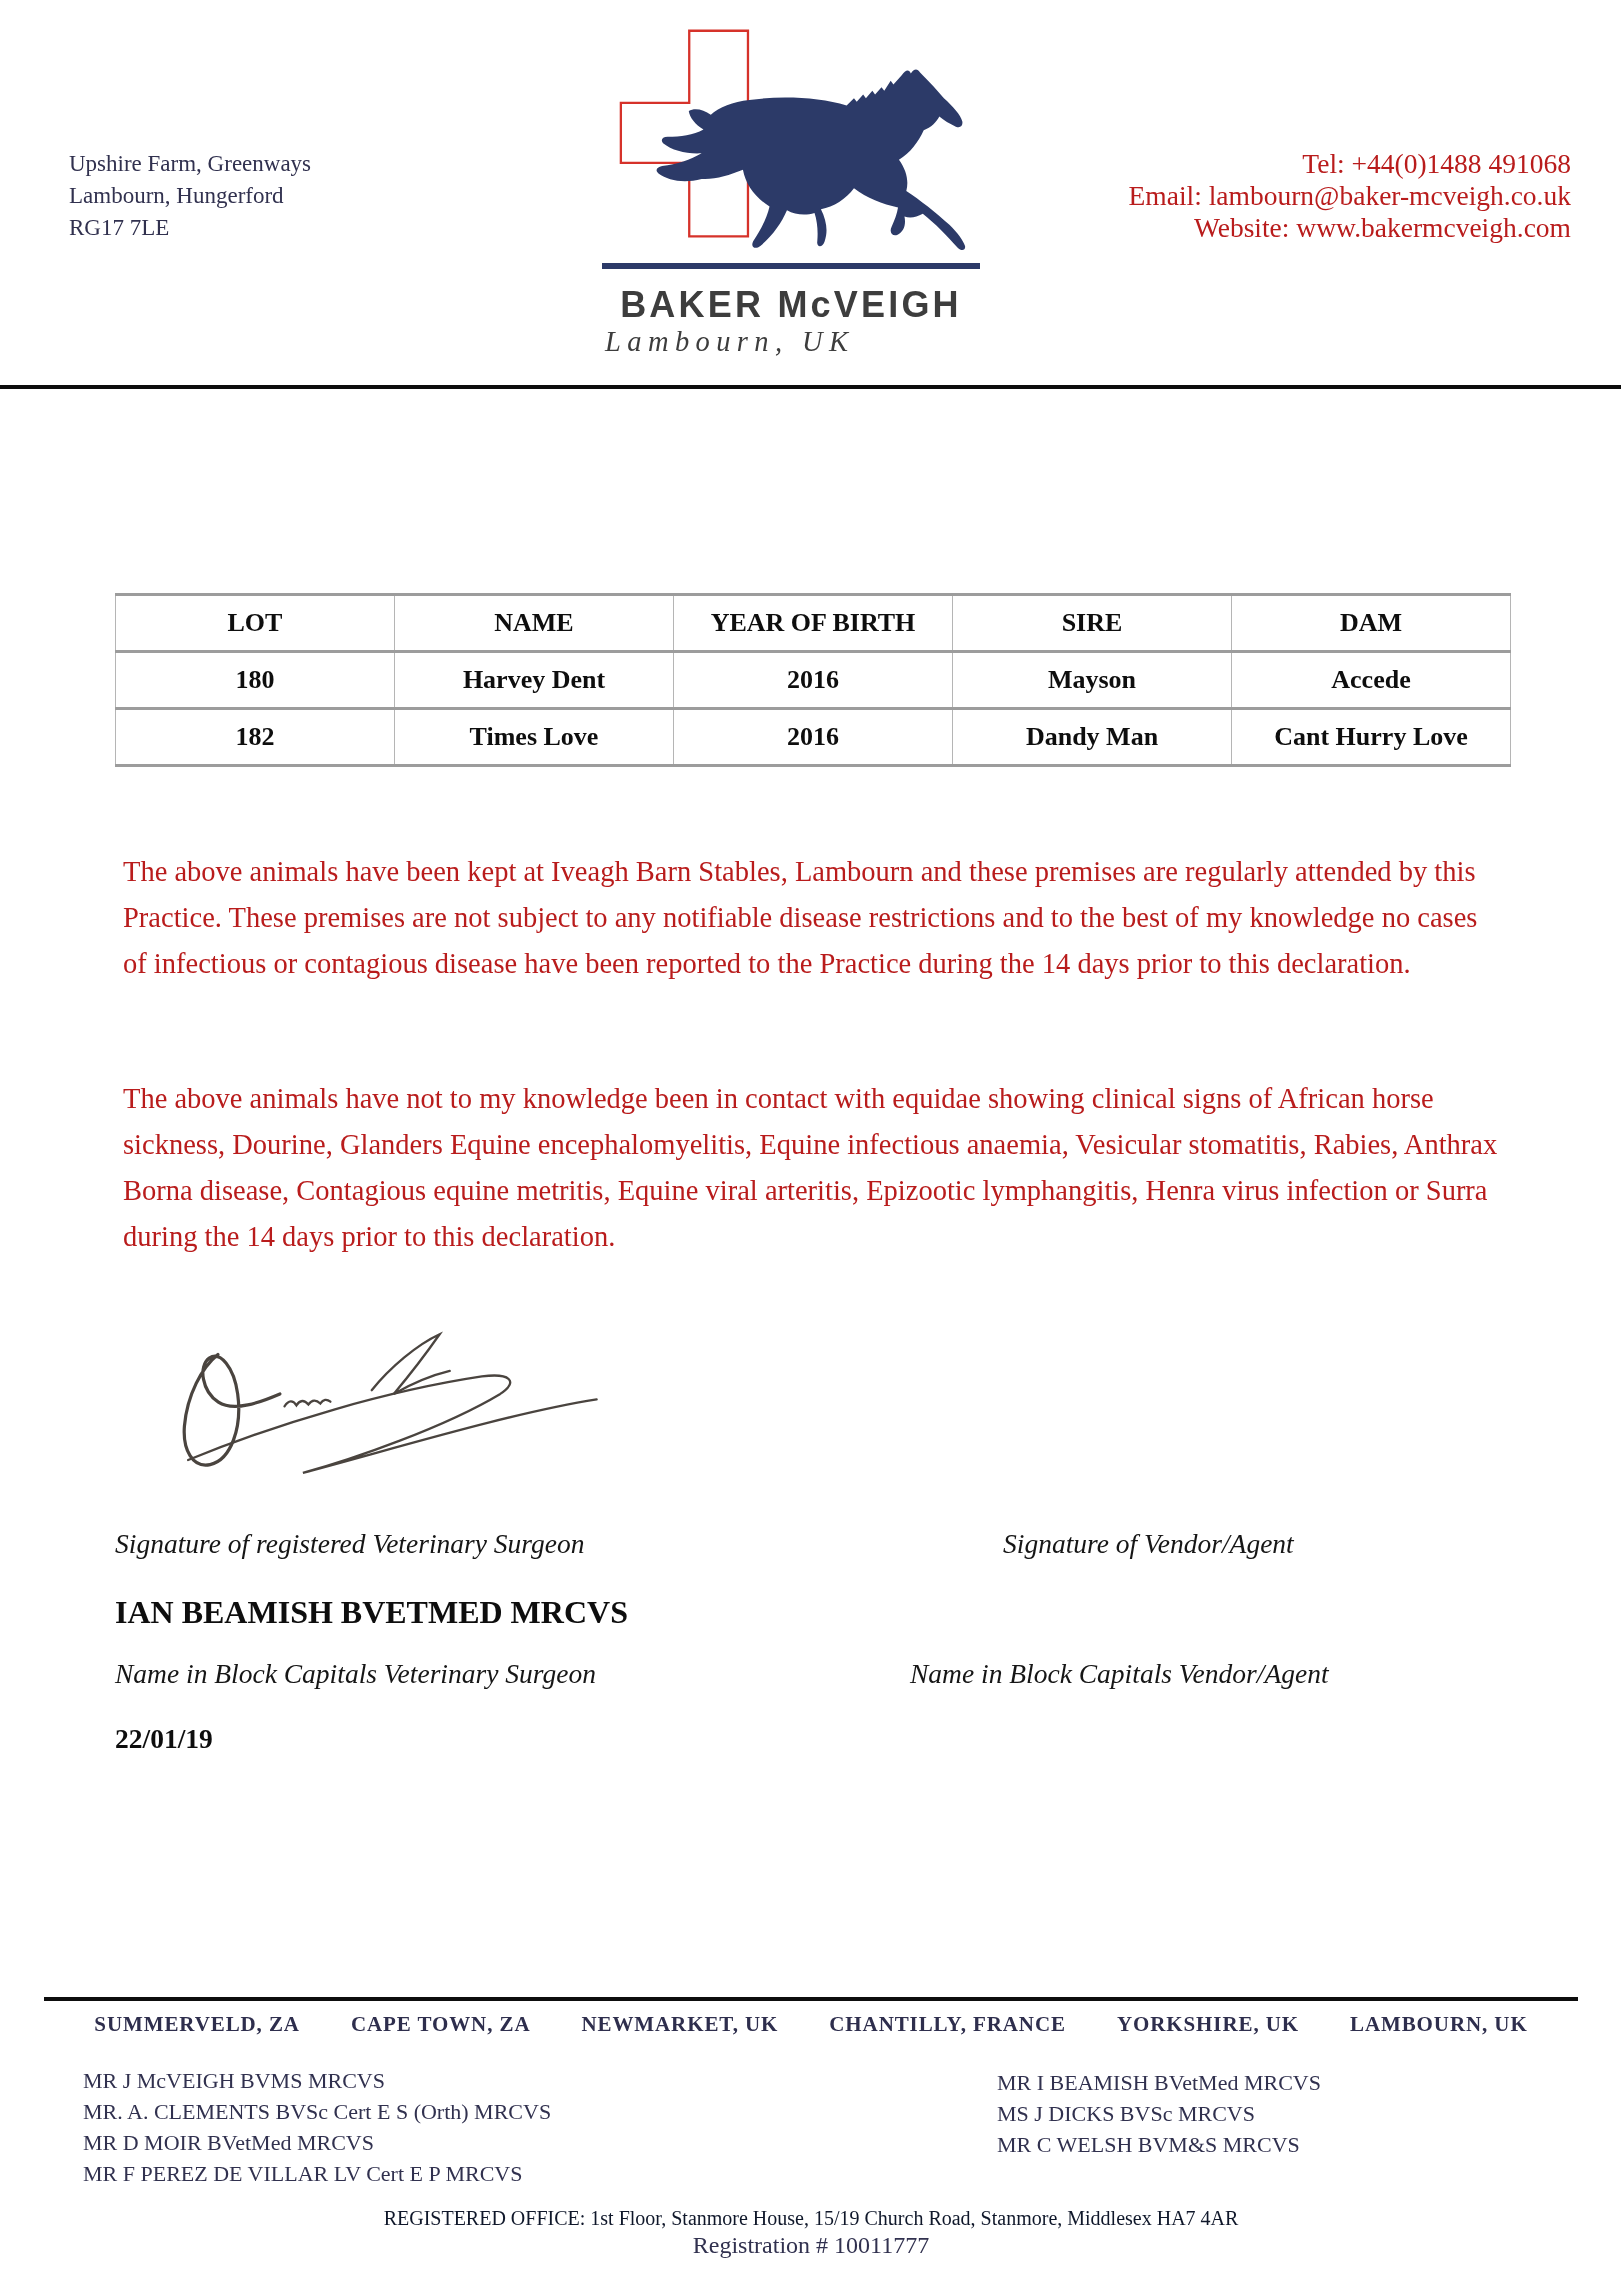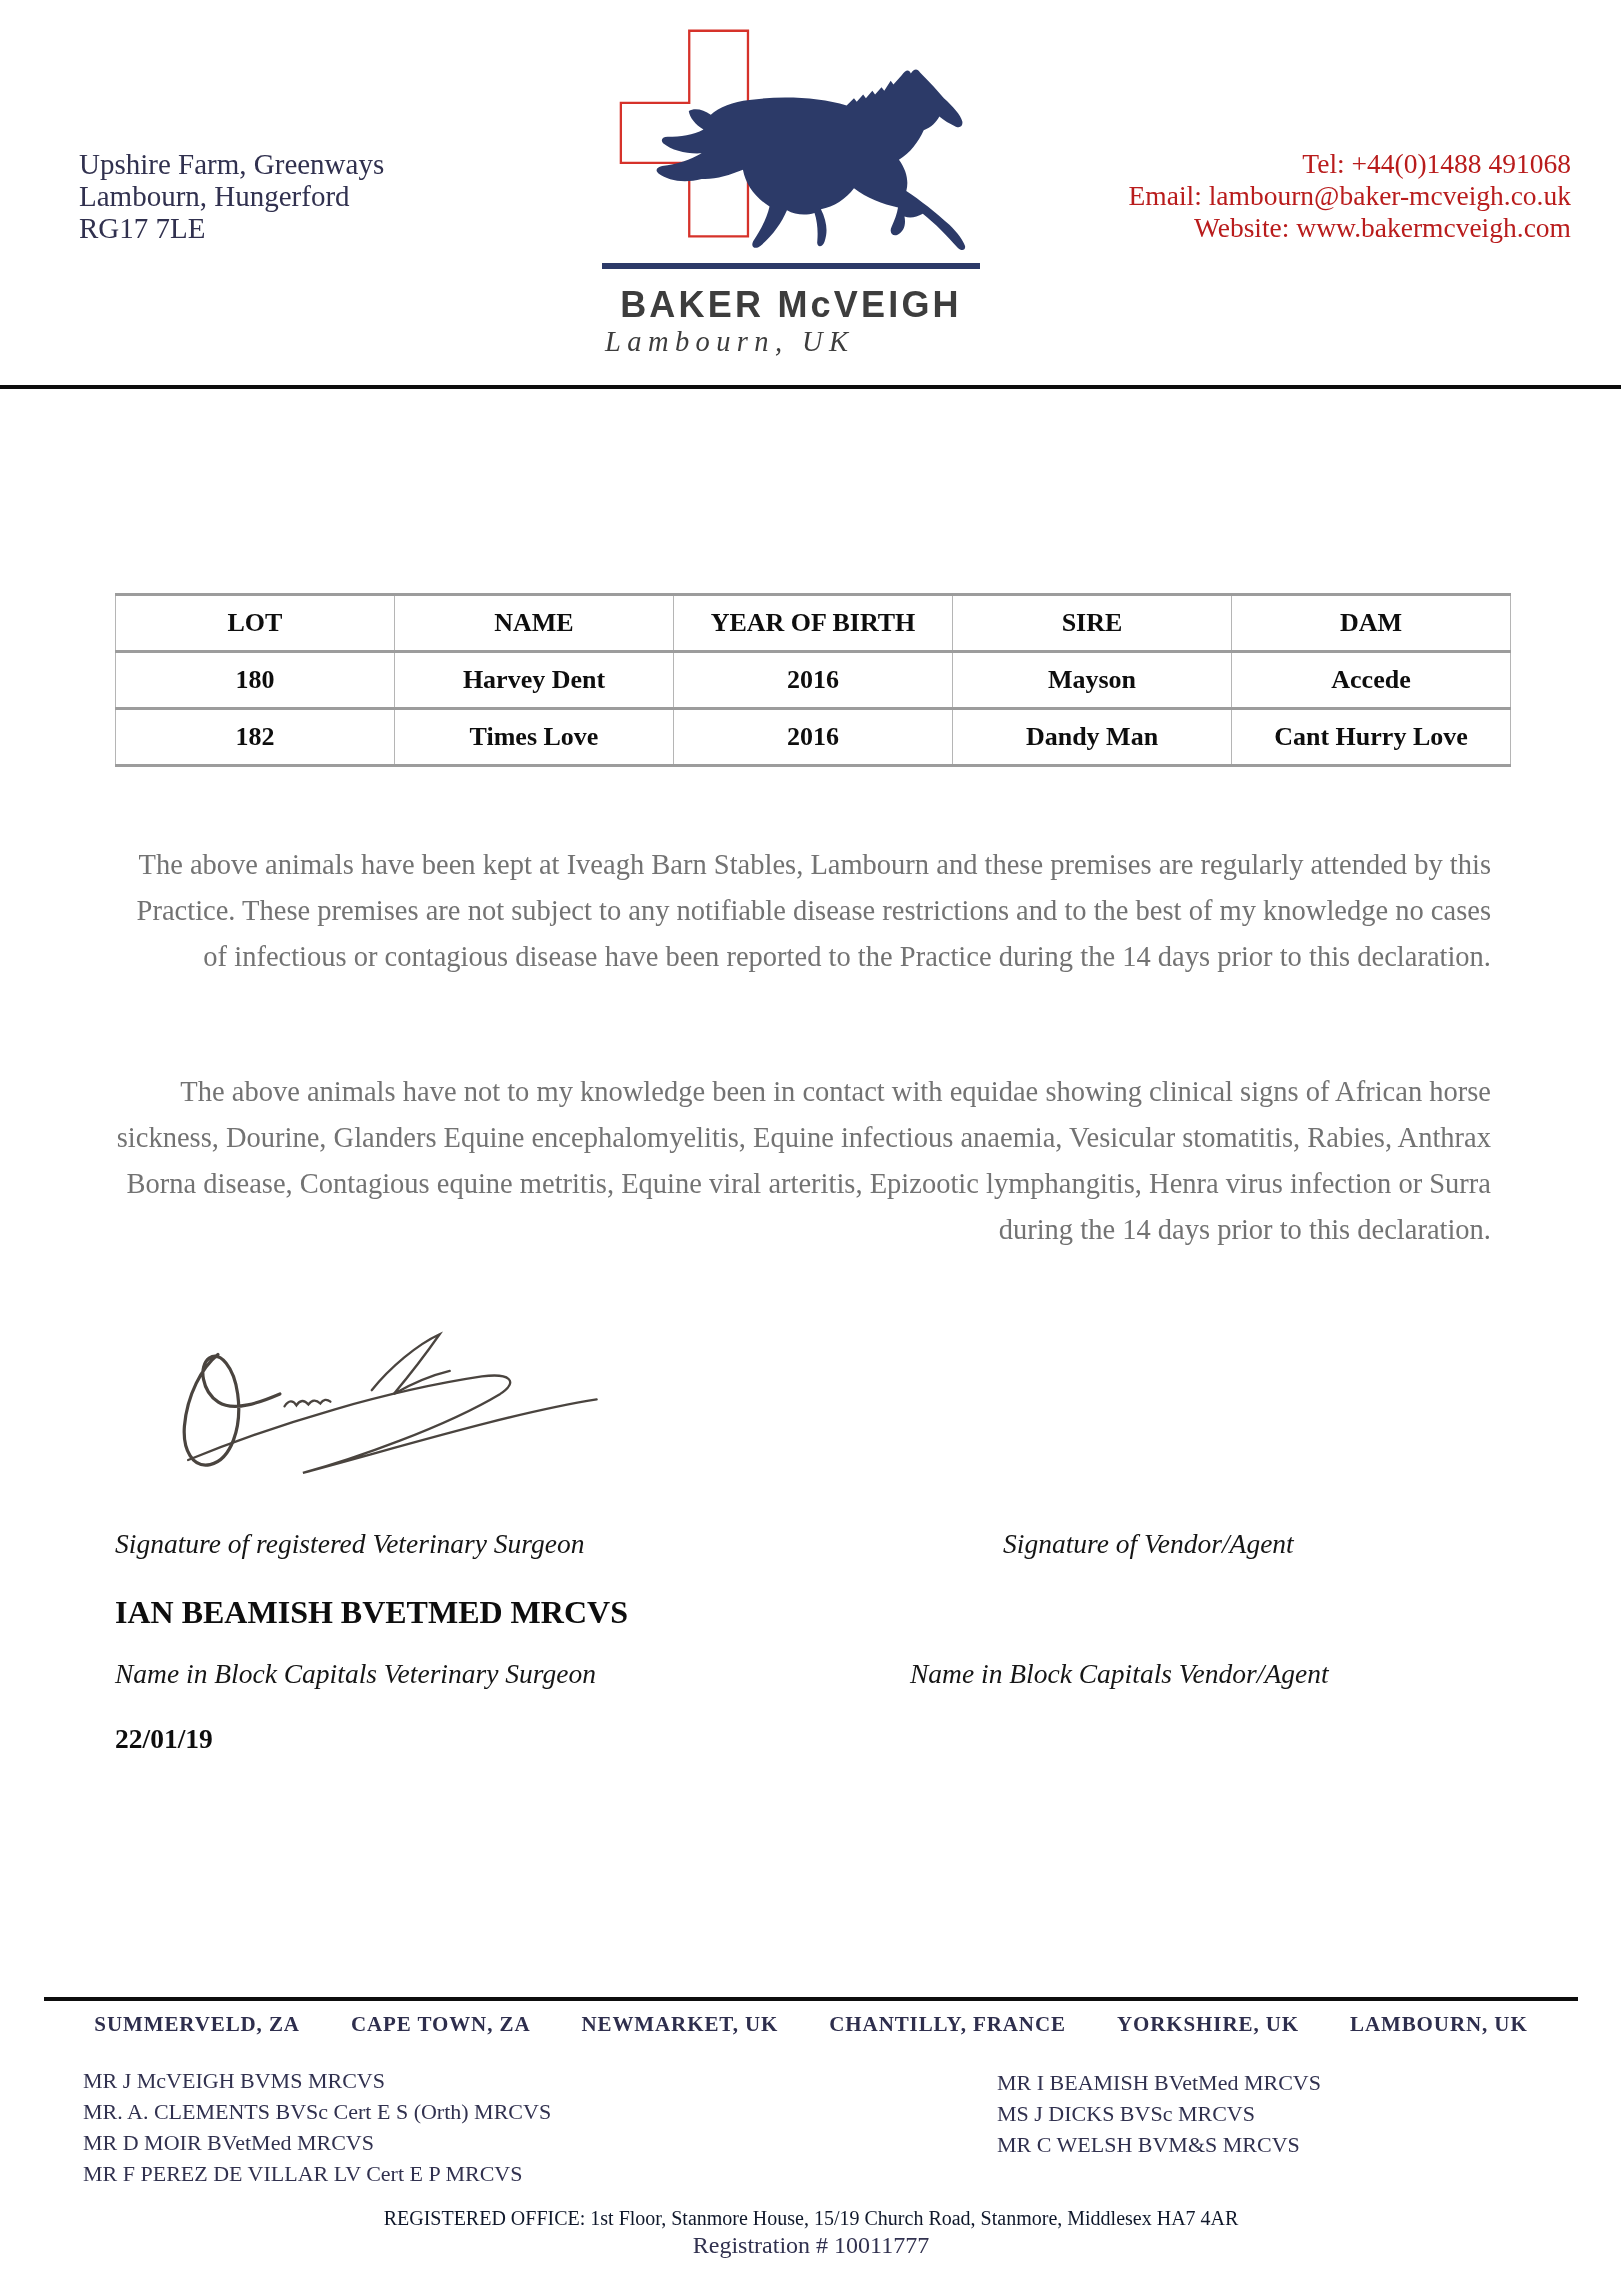--- a/index.html
+++ b/index.html
@@ -14,8 +14,8 @@
   }
   
   .address{
-    position:absolute;left:79px;top:148px;
-    font-size:29px;line-height:32px;color:#31314f;
+    position:absolute;left:69px;top:148px;
+    font-size:23px;line-height:32px;color:#31314f;
   }
   .contact{
     position:absolute;right:51px;top:148px;text-align:right;

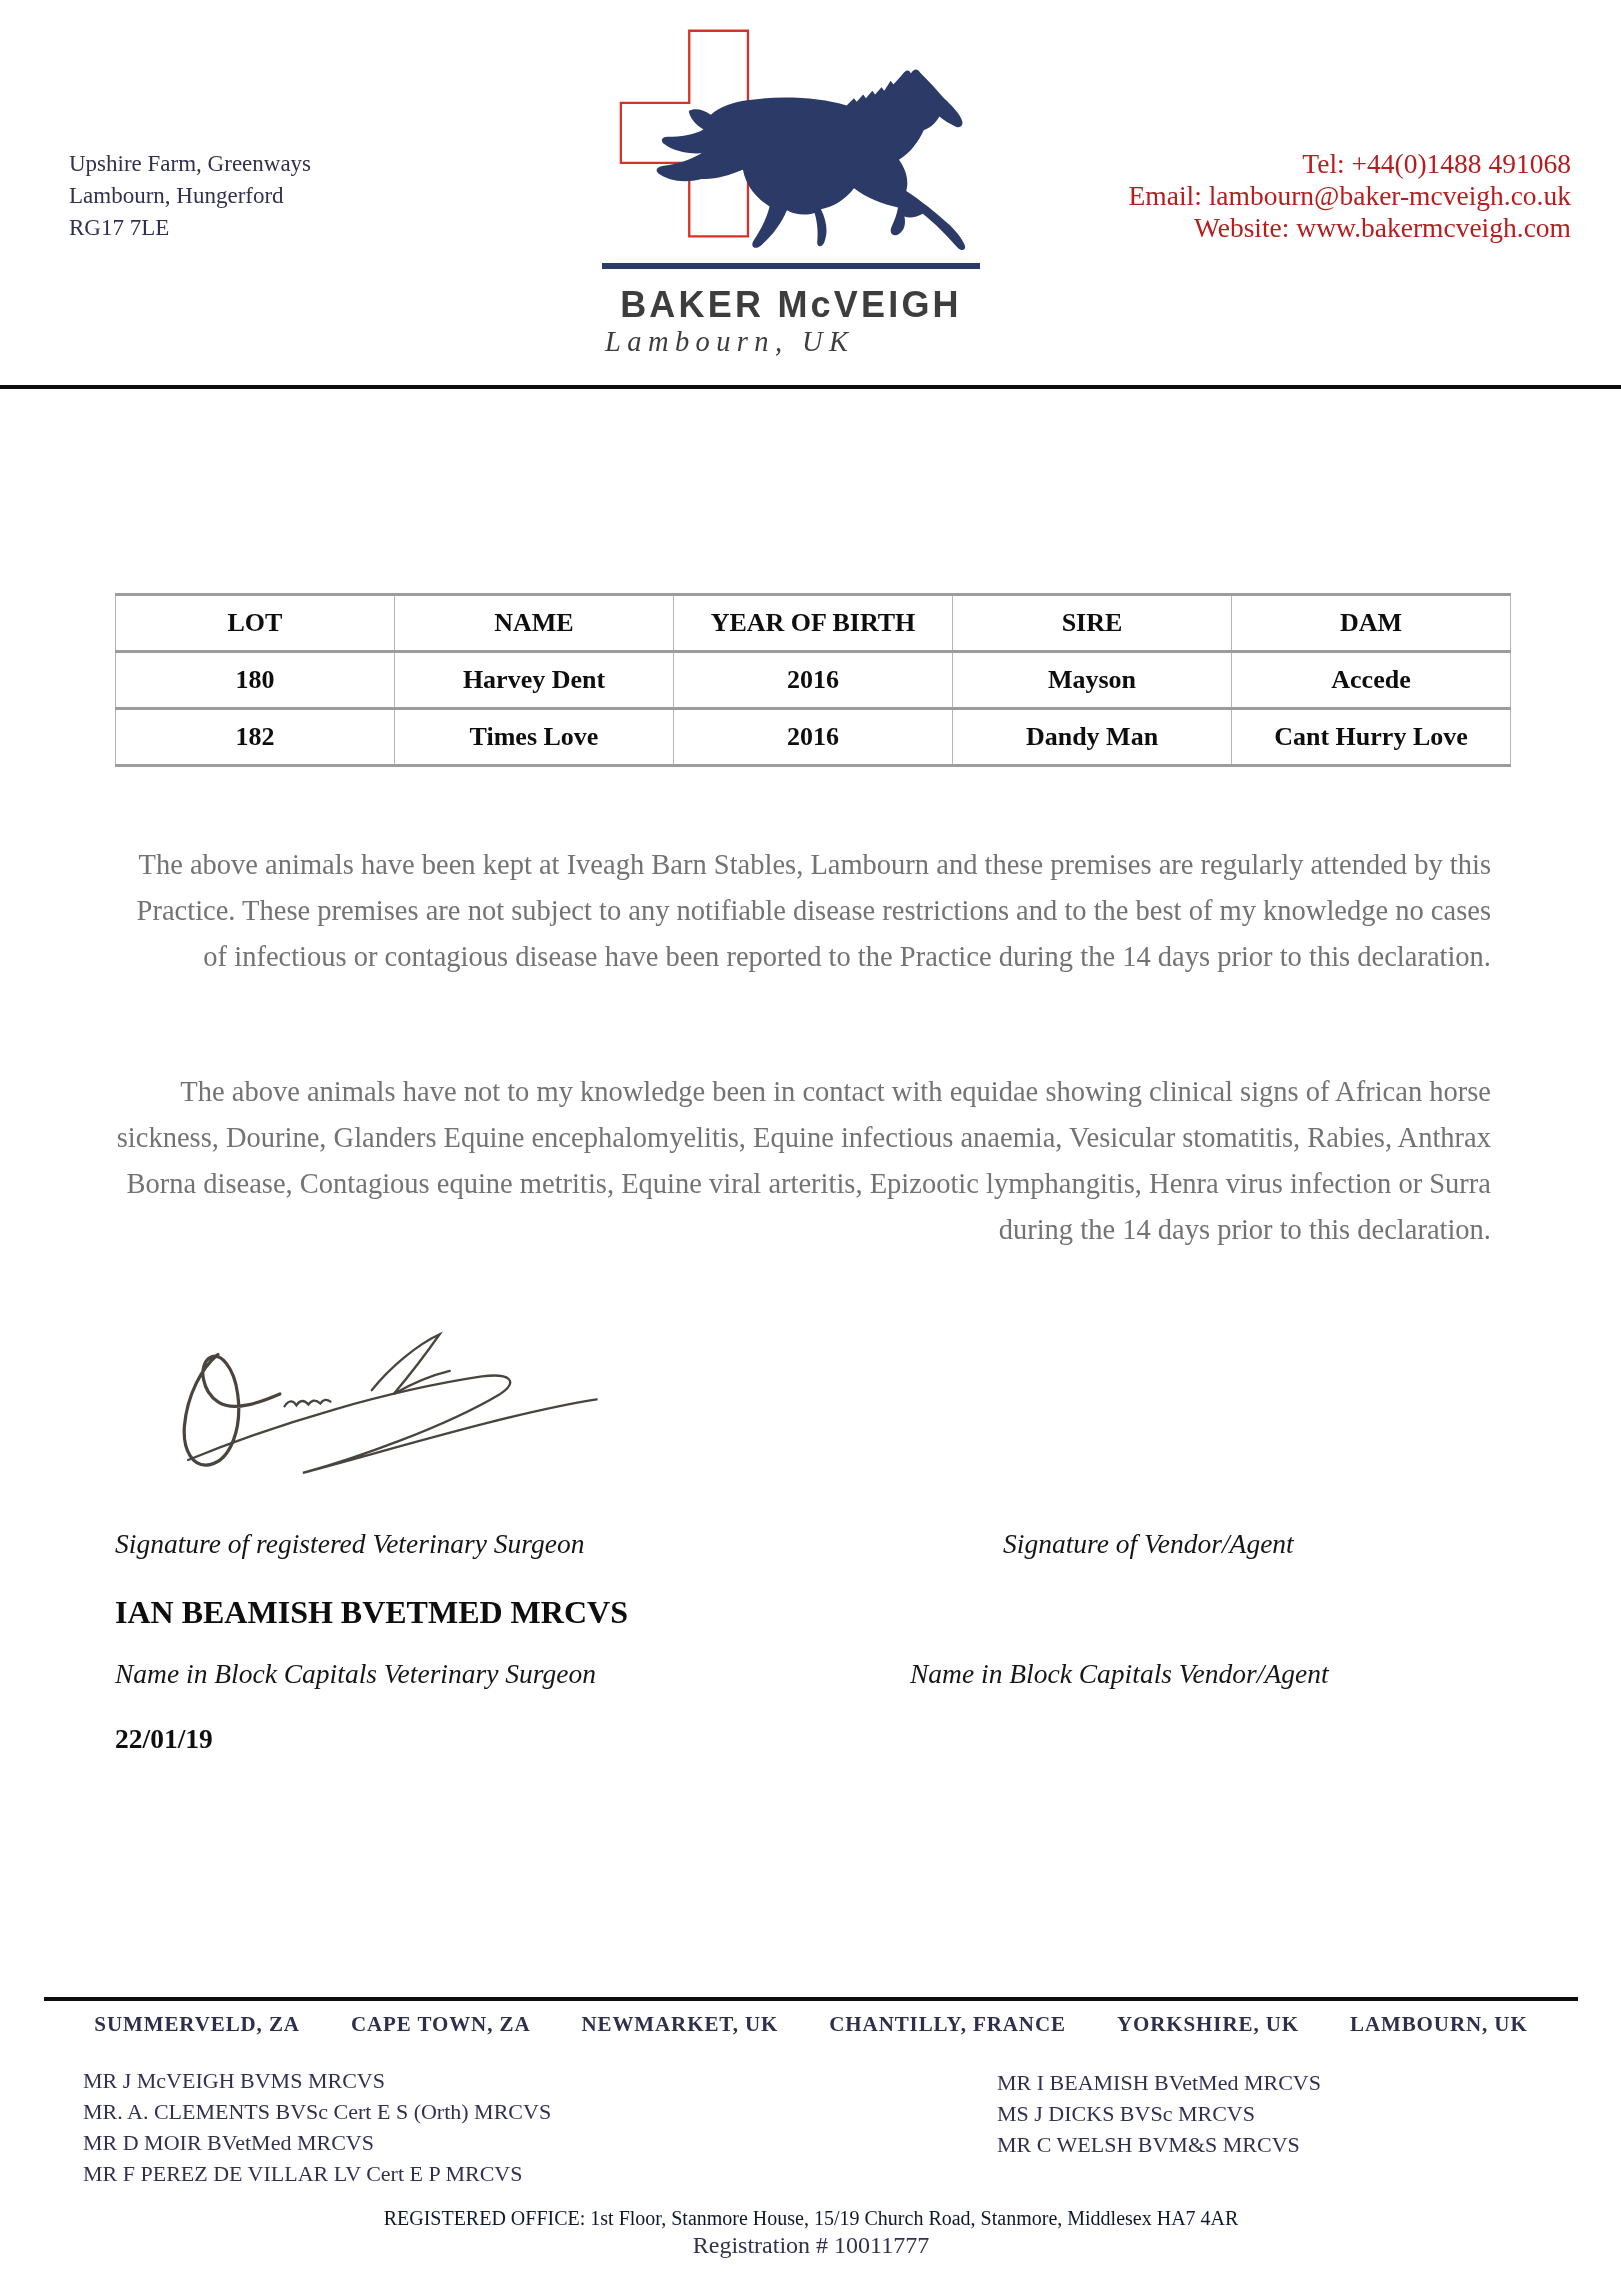--- a/index.html
+++ b/index.html
@@ -52,8 +52,8 @@
   }
   
   .para{
-    position:absolute;left:115px;width:1375px;margin:1px;
-    font-size:28.5px;line-height:46px;color:#737373;text-align:right;
+    position:absolute;left:115px;width:1375px;margin:8px;
+    font-size:28.5px;line-height:46px;color:#b91c1c;
   }
   .para-1{top:841px;}
   .para-2{top:1068px;}

